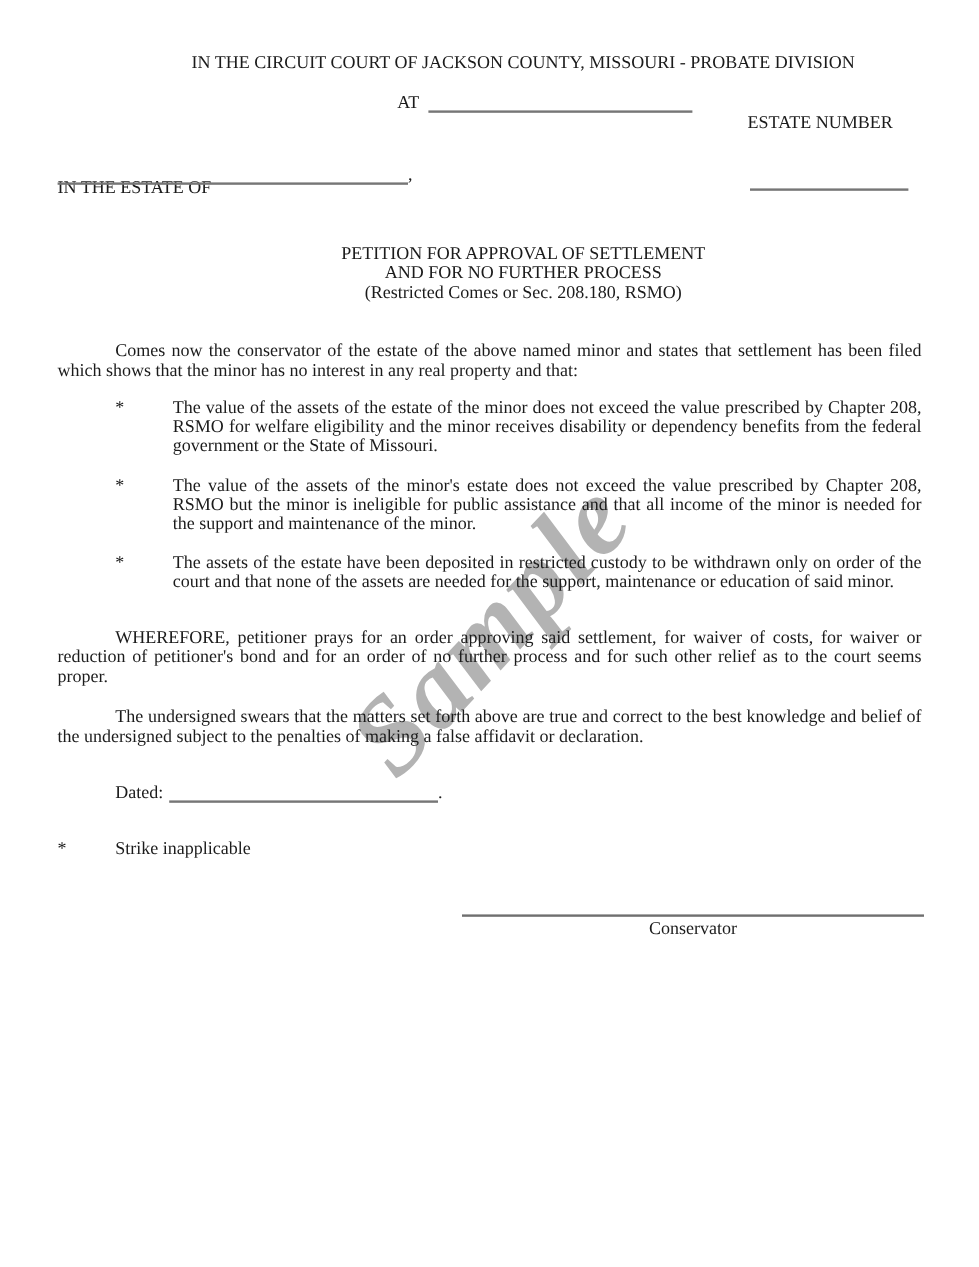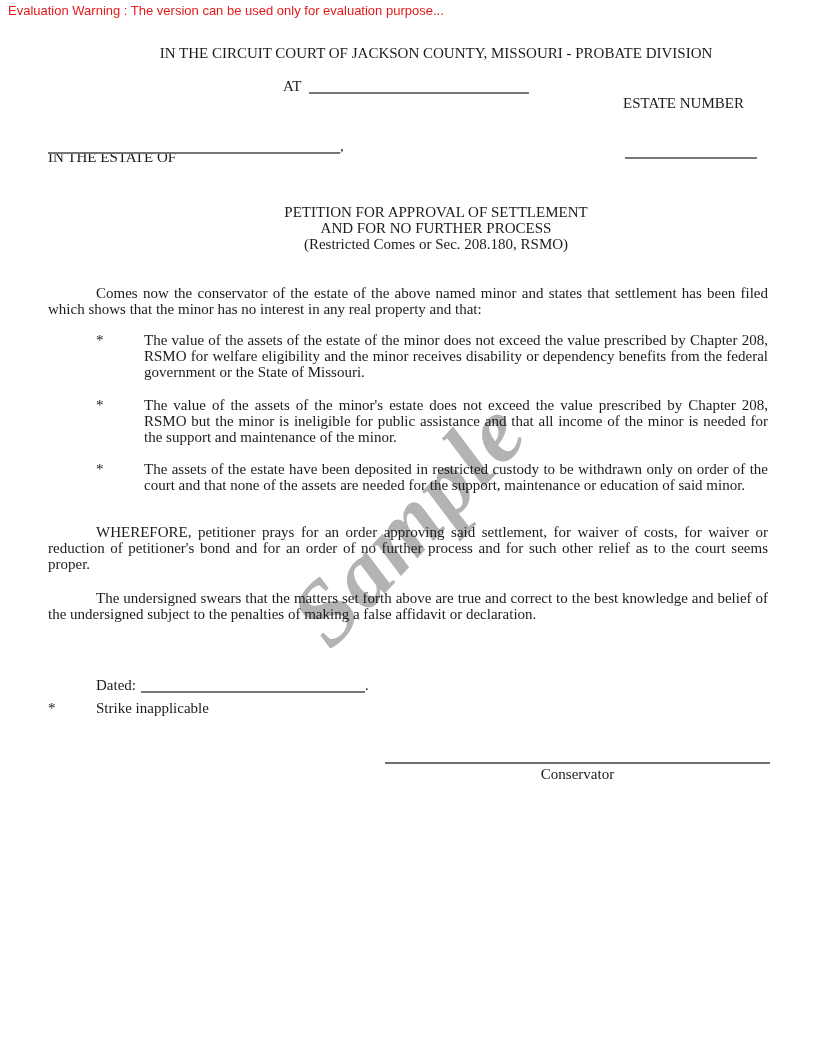--- a/index.html
+++ b/index.html
@@ -104,7 +104,6 @@
 
   <div class="watermark">Sample</div>
 
-  <div class="abs warning">Evaluation Warning : The version can be used only for evaluation purpose...</div>
 
   <div class="abs centered court-header">IN THE CIRCUIT COURT OF JACKSON COUNTY, MISSOURI - PROBATE DIVISION</div>
 

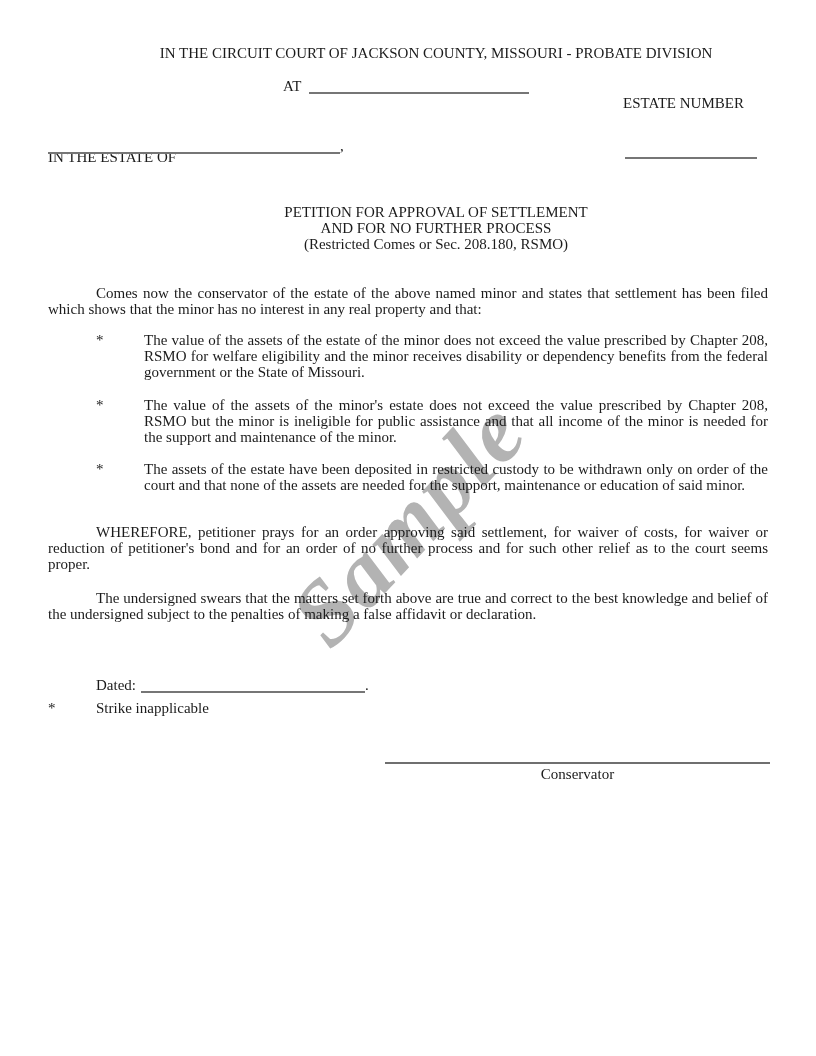--- a/index.html
+++ b/index.html
@@ -47,7 +47,7 @@
     top: 76px; left: 283px;
     display: flex; align-items: flex-end;
   }
-  .at-row .label { margin-right: 8px; }
+  .at-row .label { margin-right: 8px; margin-left: 48px; }
   .blank {
     display: inline-block;
     border-bottom: 2px solid #767676;

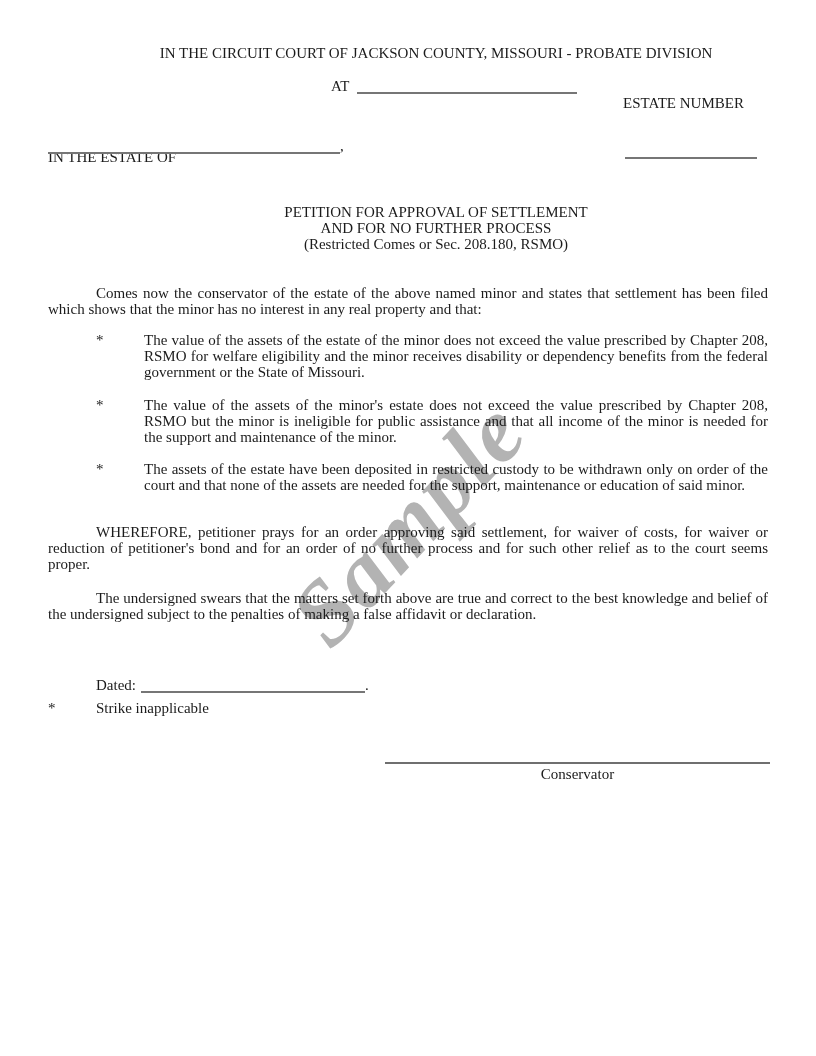--- a/index.html
+++ b/index.html
@@ -87,7 +87,7 @@
   .bullet-2 { top: 397px; }
   .bullet-3 { top: 461px; }
 
-  .dated-row { top: 651px; left: 96px; display: flex; align-items: flex-end; margin-top: 24px; }
+  .dated-row { top: 651px; left: 96px; display: flex; align-items: flex-end; }
   .dated-row .label { margin-right: 5px; }
   .dated-blank { width: 224px; }
 

